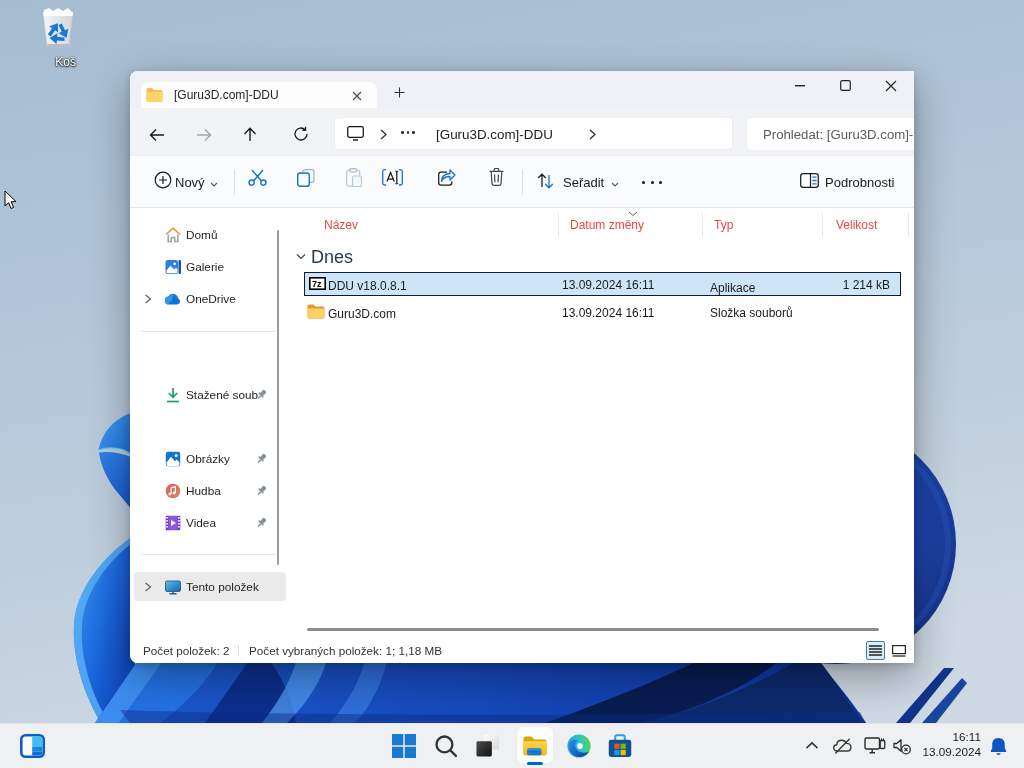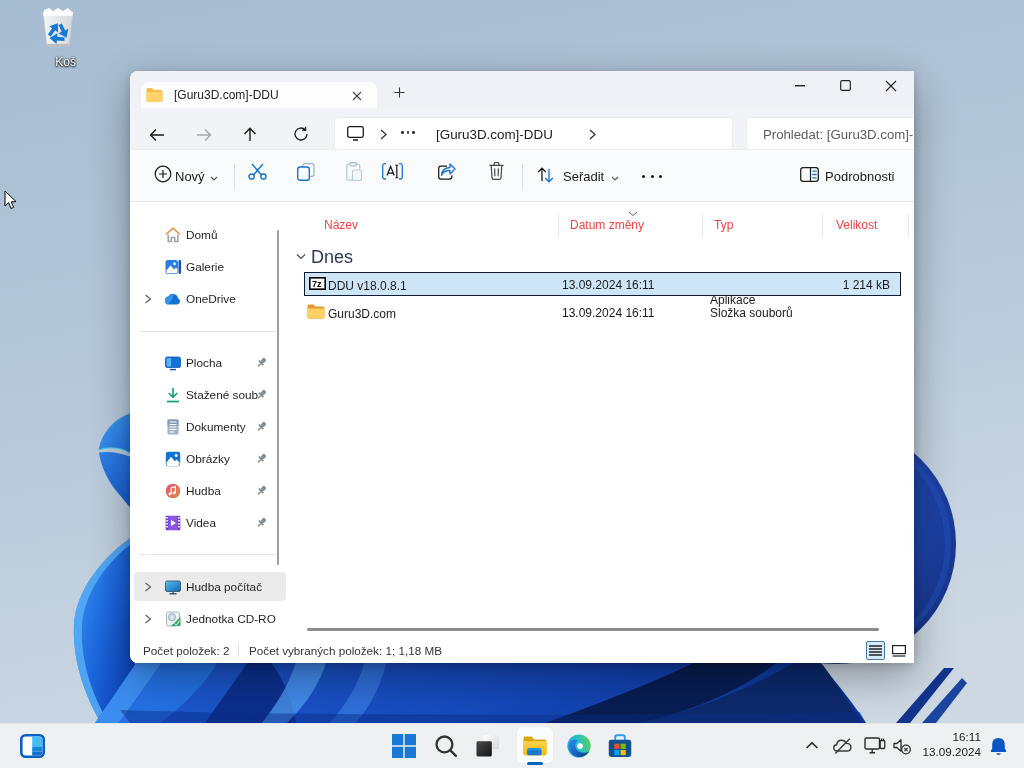--- a/index.html
+++ b/index.html
@@ -20,7 +20,7 @@
           border:1px solid #ededee; border-radius:5px; }
   #search { position:absolute; left:616px; top:9px; width:230px; height:34px; background:#fff;
             border:1px solid #ededee; border-radius:5px; }
-  #toolbar { position:absolute; left:0; top:78px; width:100%; height:53px; background:#fafbfc;
+  #toolbar { position:absolute; left:0; top:84px; width:100%; height:53px; background:#fafbfc;
              border-top:1px solid #eceef0; border-bottom:1px solid #e4e6e8; }
   .tbtxt { position:absolute; font-size:13px; color:#1b1b1b; top:19px; }
   #body { position:absolute; left:0; top:138px; width:100%; bottom:26px; background:#fff; }

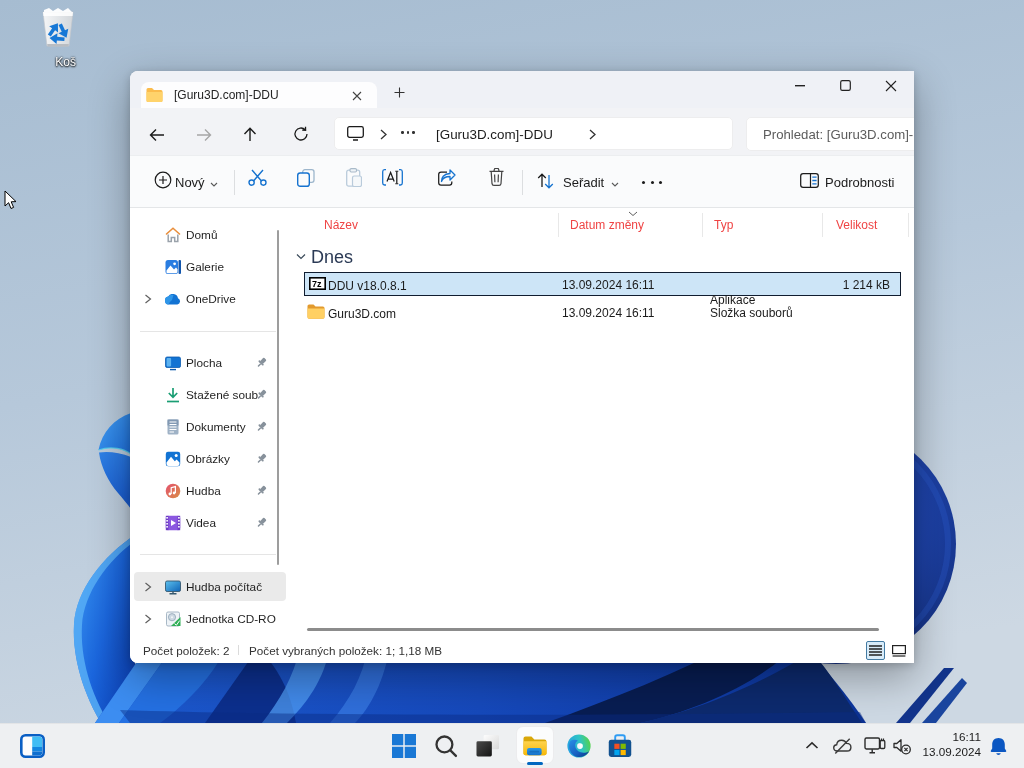--- a/index.html
+++ b/index.html
@@ -455,7 +455,7 @@
         </svg>
         <span class="cell" style="left:38px;top:70px">DDU v18.0.8.1</span>
         <span class="cell" style="left:272px;top:69px">13.09.2024 16:11</span>
-        <span class="cell" style="left:420px;top:84px">Aplikace</span>
+        <span class="cell" style="left:420px;top:72px">Aplikace</span>
         <span class="cell" style="left:530px;top:69px;width:70px;text-align:right">1 214 kB</span>
 
         <svg width="18" height="15" viewBox="0 0 18 15" style="position:absolute;left:17px;top:95px">

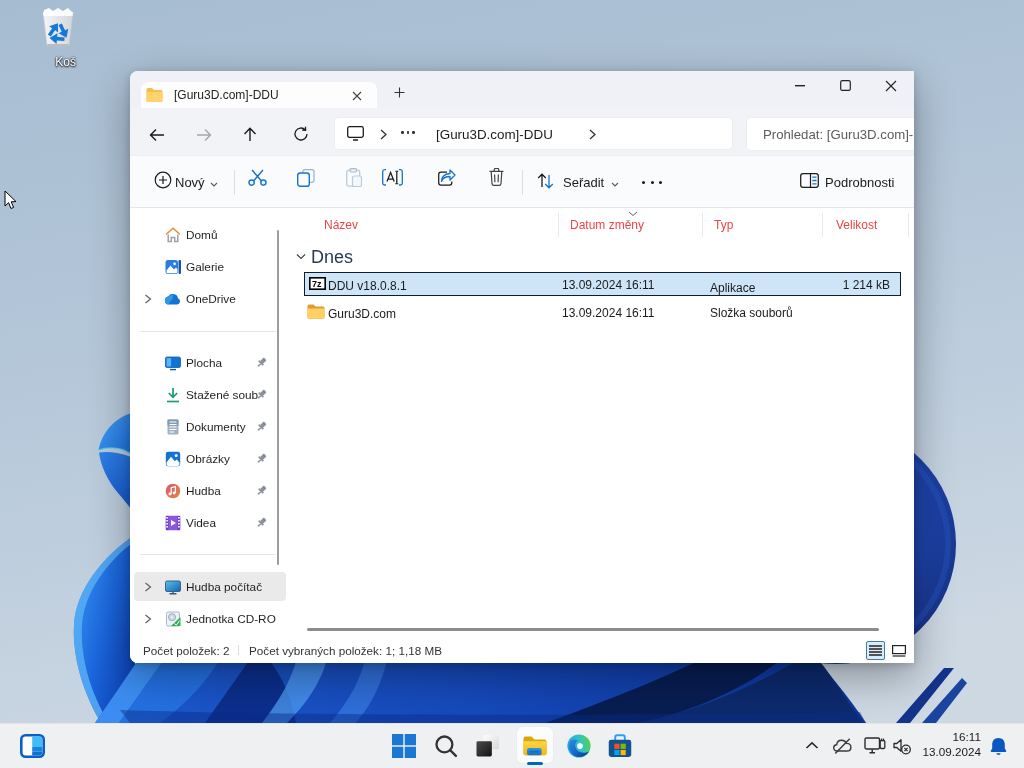--- a/index.html
+++ b/index.html
@@ -290,22 +290,6 @@
           <span class="lbl">OneDrive</span>
         </div>
         <div class="nsep" style="top:122px"></div>
-        <div class="nrow" style="top:139px">
-          <svg width="16" height="16" viewBox="0 0 16 16" style="position:absolute;left:31px;top:7px">
-            <rect x="0.5" y="2" width="15" height="10.5" rx="1.6" fill="#1273d3"></rect>
-            <rect x="0.5" y="2" width="15" height="10.5" rx="1.6" fill="none" stroke="#0d5cb0" stroke-width="0.8"></rect>
-            <rect x="1.6" y="3.1" width="4.5" height="8.3" rx="0.8" fill="#5db2f0"></rect>
-            <path d="M5,14.6 L11,14.6" stroke="#0d5cb0" stroke-width="1.4"></path>
-          </svg>
-          <span class="lbl">Plocha</span>
-          <svg class="pin" width="11" height="11" viewBox="0 0 11 11" style="position:absolute;left:122px;top:9px">
-            <g transform="rotate(45 5.5 5.5)" fill="#87919b">
-              <rect x="3.5" y="0.3" width="4" height="5.2" rx="1"></rect>
-              <rect x="2.2" y="5.1" width="6.6" height="1.9" rx="0.95"></rect>
-              <rect x="5.1" y="6.9" width="1.5" height="4" rx="0.75"></rect>
-            </g>
-          </svg>
-        </div>
         <div class="nrow" style="top:171px">
           <svg width="16" height="16" viewBox="0 0 16 16" style="position:absolute;left:31px;top:7px">
             <path d="M8,1 L8,10 M3.8,6 L8,10.3 L12.2,6" fill="none" stroke="#1a9e74" stroke-width="1.7"></path>

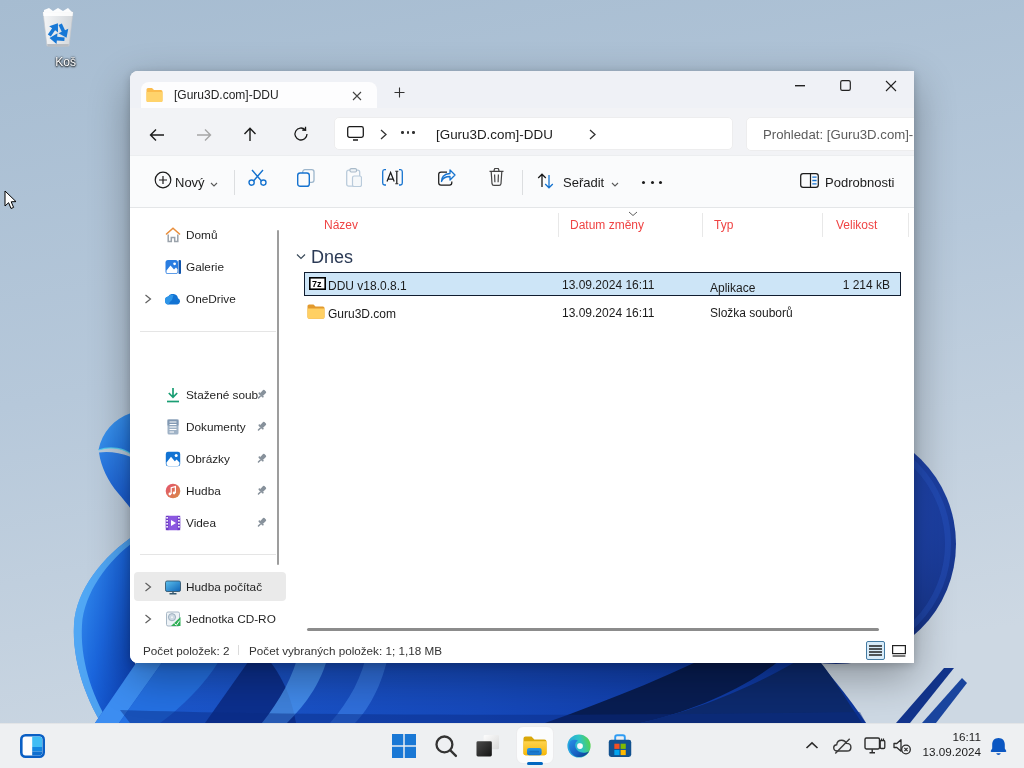--- a/index.html
+++ b/index.html
@@ -304,21 +304,6 @@
             </g>
           </svg>
         </div>
-        <div class="nrow" style="top:203px">
-          <svg width="16" height="16" viewBox="0 0 16 16" style="position:absolute;left:31px;top:7px">
-            <rect x="2.5" y="0.5" width="11" height="15" rx="1.5" fill="#9fb2c6"></rect>
-            <rect x="2.5" y="0.5" width="11" height="6" fill="#8299b3"></rect>
-            <path d="M4.5,3 L11.5,3 M4.5,5.5 L11.5,5.5 M4.5,8 L11.5,8 M4.5,10.5 L11.5,10.5 M4.5,13 L9,13" stroke="#fff" stroke-width="1"></path>
-          </svg>
-          <span class="lbl">Dokumenty</span>
-          <svg class="pin" width="11" height="11" viewBox="0 0 11 11" style="position:absolute;left:122px;top:9px">
-            <g transform="rotate(45 5.5 5.5)" fill="#87919b">
-              <rect x="3.5" y="0.3" width="4" height="5.2" rx="1"></rect>
-              <rect x="2.2" y="5.1" width="6.6" height="1.9" rx="0.95"></rect>
-              <rect x="5.1" y="6.9" width="1.5" height="4" rx="0.75"></rect>
-            </g>
-          </svg>
-        </div>
         <div class="nrow" style="top:235px">
           <svg width="16" height="16" viewBox="0 0 16 16" style="position:absolute;left:31px;top:7px">
             <rect x="0.8" y="0.8" width="14.4" height="14.4" rx="2.2" fill="#1273d3"></rect>

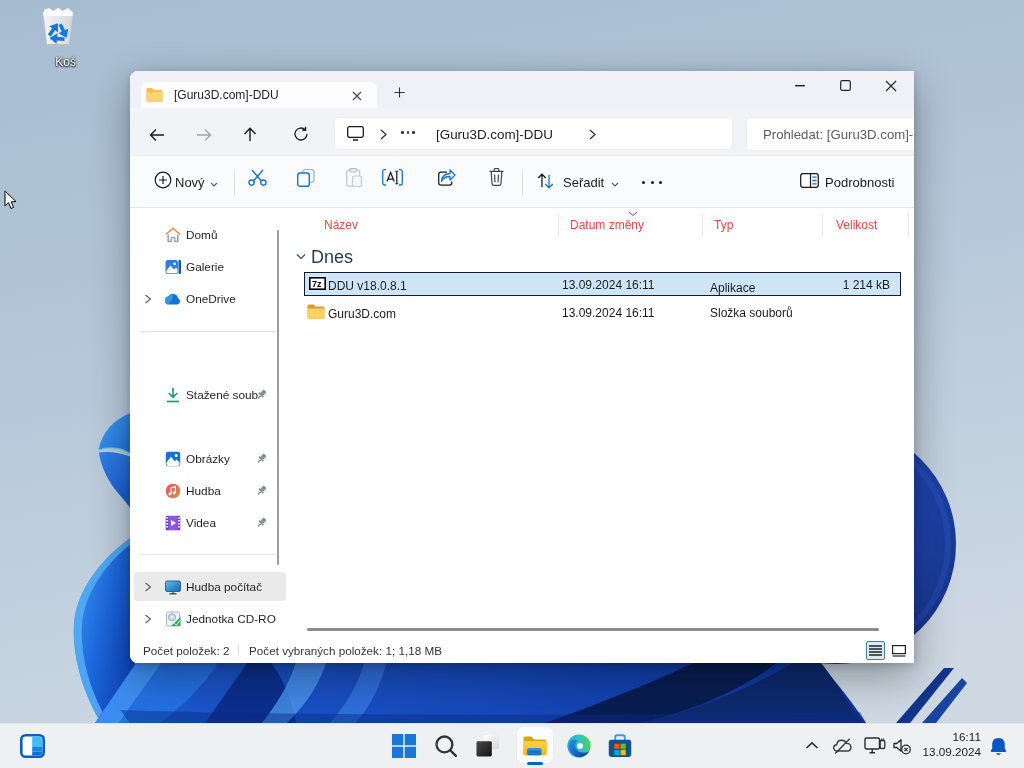--- a/index.html
+++ b/index.html
@@ -382,7 +382,7 @@
             <rect x="0.5" y="2" width="15" height="10.5" rx="1.6" fill="url(#mon)" stroke="#35586f" stroke-width="0.9"></rect>
             <path d="M8,12.5 L8,14.5 M4.5,14.7 L11.5,14.7" stroke="#35586f" stroke-width="1.4"></path>
           </svg>
-          <span class="lbl">Hudba počítač</span>
+          <span class="lbl">Tento položek</span>
         </div>
         <div class="nrow" style="top:395px">
           <svg width="8" height="10" viewBox="0 0 8 10" style="position:absolute;left:10px;top:10px">

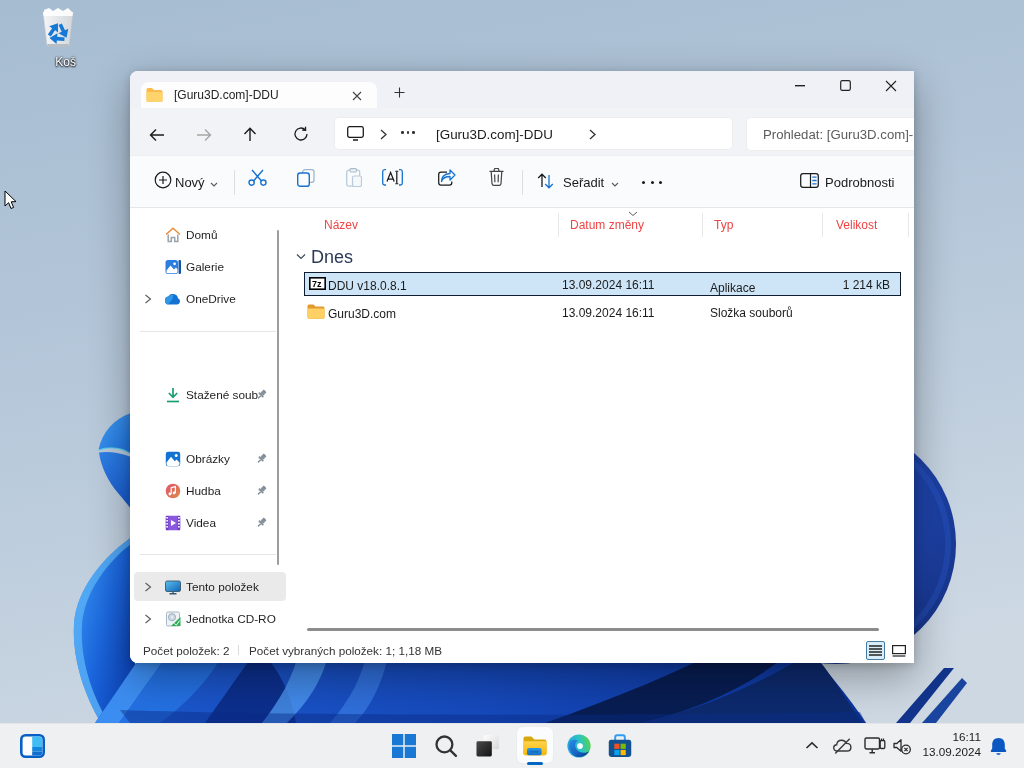--- a/index.html
+++ b/index.html
@@ -384,19 +384,6 @@
           </svg>
           <span class="lbl">Tento položek</span>
         </div>
-        <div class="nrow" style="top:395px">
-          <svg width="8" height="10" viewBox="0 0 8 10" style="position:absolute;left:10px;top:10px">
-            <path d="M1.5,1 L6.5,5 L1.5,9" fill="none" stroke="#5f5f5f" stroke-width="1.2"></path>
-          </svg>
-          <svg width="16" height="16" viewBox="0 0 16 16" style="position:absolute;left:31px;top:7px">
-            <rect x="1.5" y="1" width="13" height="14" rx="1.5" fill="#eef3f7" stroke="#9fb0c0" stroke-width="0.9"></rect>
-            <circle cx="7" cy="6.2" r="3.6" fill="#cdd8e2" stroke="#8fa3b5" stroke-width="0.8"></circle>
-            <circle cx="7" cy="6.2" r="1" fill="#f4f7fa"></circle>
-            <path d="M6,15 L15.5,15 L15.5,6 Z" fill="#2fae57"></path>
-            <path d="M9.5,12.6 L11.4,14.2 L14.6,9.6" fill="none" stroke="#fff" stroke-width="1"></path>
-          </svg>
-          <span class="lbl" style="width:96px;overflow:hidden">Jednotka CD-RO</span>
-        </div>
         <div style="position:absolute;left:146.5px;top:21px;width:2px;height:335px;background:#9d9d9d;border-radius:1px"></div>
       </div>
       <div id="list">

